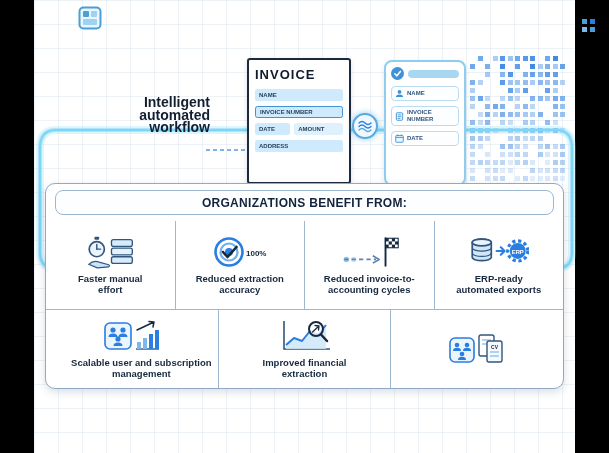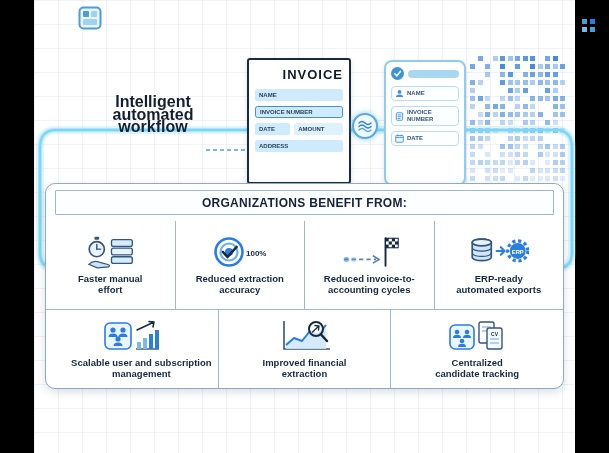--- a/index.html
+++ b/index.html
@@ -26,7 +26,7 @@
   .invoice-card { position:absolute; left:247px; top:58px; width:104px; height:126px;
     background:#fff; border:2px solid #1b2a3d; border-radius:3px; padding:5px 6px;
     z-index:2; box-shadow:0 2px 5px rgba(30,50,80,0.15); }
-  .invoice-title { text-align:right; font-size:13px; font-weight:800; letter-spacing:1px;
+  .invoice-title { text-align:left; font-size:13px; font-weight:800; letter-spacing:1px;
     color:#0f1b2c; margin:2px 0 7px; }
   .inv-stack { display:flex; flex-direction:column; gap:5px; }
   .inv-field { height:12px; line-height:12px; background:#cfeafc; border-radius:2.5px;

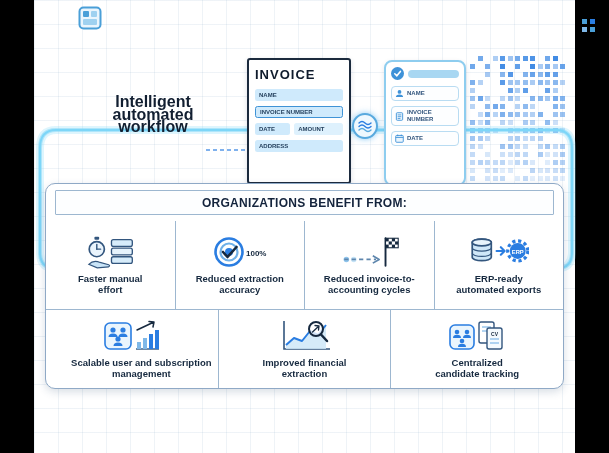--- a/index.html
+++ b/index.html
@@ -20,7 +20,7 @@
 
   
   .wf-label { position:absolute; left:96px; top:96px; width:114px; z-index:2;
-    text-align:center; color:#121f31; font-weight:700; font-size:16px; line-height:12.5px; }
+    text-align:right; color:#121f31; font-weight:700; font-size:14px; line-height:12.5px; }
 
   
   .invoice-card { position:absolute; left:247px; top:58px; width:104px; height:126px;

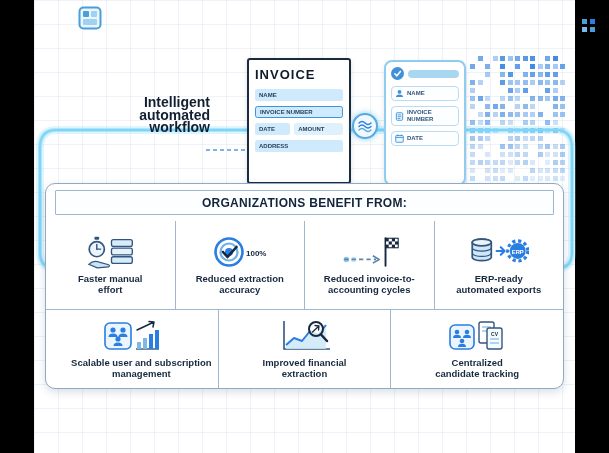--- a/index.html
+++ b/index.html
@@ -65,7 +65,7 @@
     background:#fff; border:1.8px solid #8fa9c6; border-radius:10px; z-index:3;
     box-shadow:0 3px 9px rgba(40,70,110,0.18); }
   .panel-header { position:absolute; left:9px; right:9px; top:6px; height:25px;
-    border:1.5px solid #9db7d0; border-radius:1px; background:#fdfeff;
+    border:1.5px solid #9db7d0; border-radius:8px; background:#fdfeff;
     display:flex; align-items:center; justify-content:center; }
   .panel-title { font-size:12px; font-weight:800; color:#13233c; letter-spacing:0.3px; }
   .rows { position:absolute; left:0; right:0; top:37px; bottom:0;

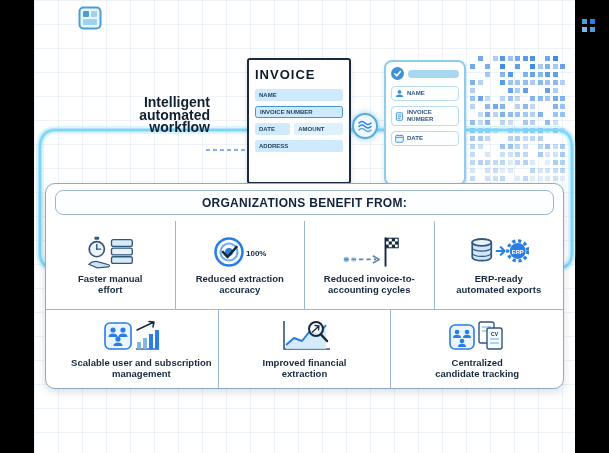--- a/index.html
+++ b/index.html
@@ -449,7 +449,6 @@
             <line x1="42" y1="21" x2="51" y2="21" stroke="#7fb8e8" stroke-width="1.2"></line>
             <line x1="42" y1="25" x2="51" y2="25" stroke="#7fb8e8" stroke-width="1.2"></line>
           </svg>
-          <div class="blabel lw95">Centralized candidate tracking</div>
         </div>
 
       </div>

